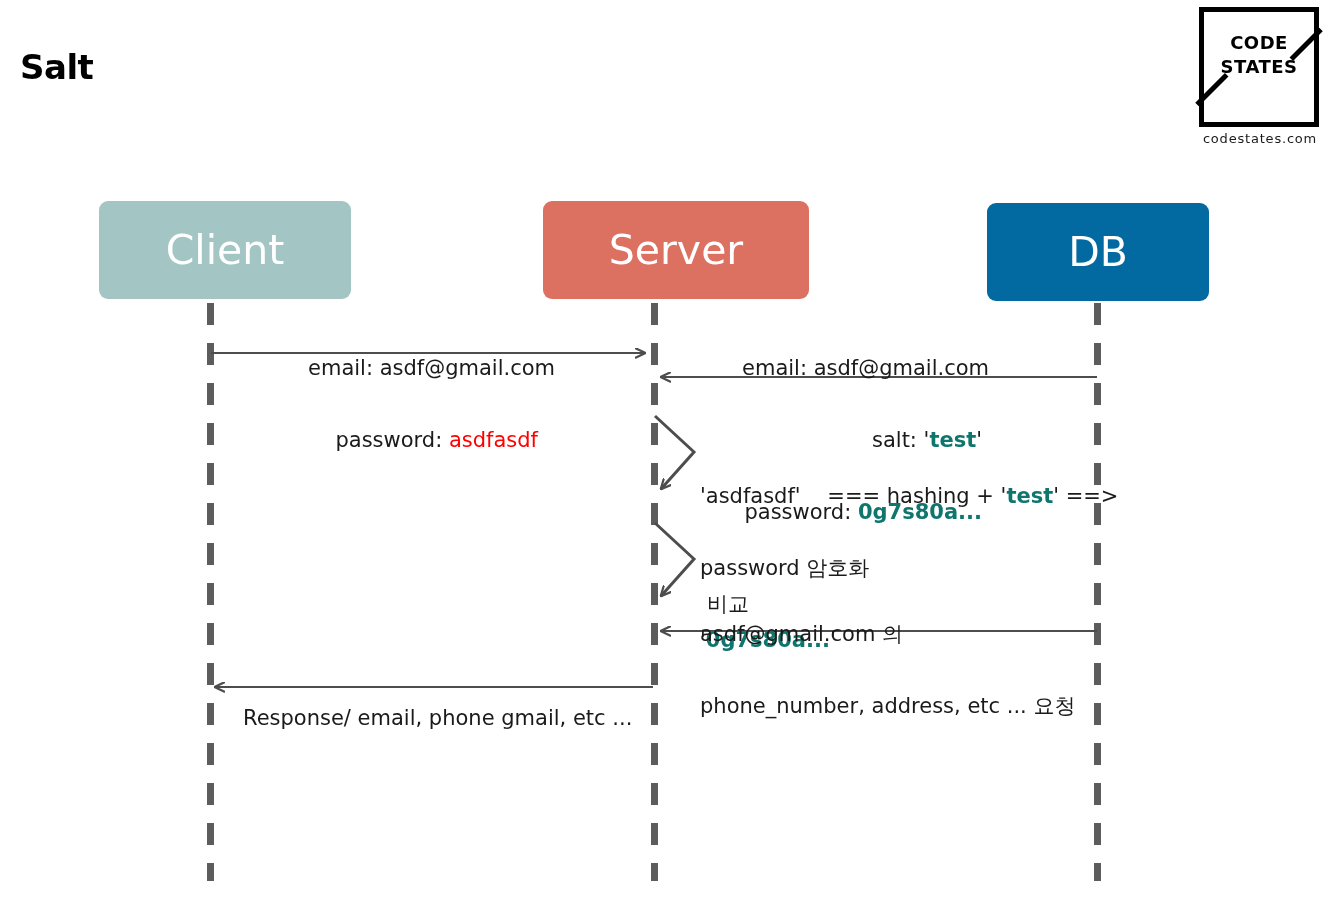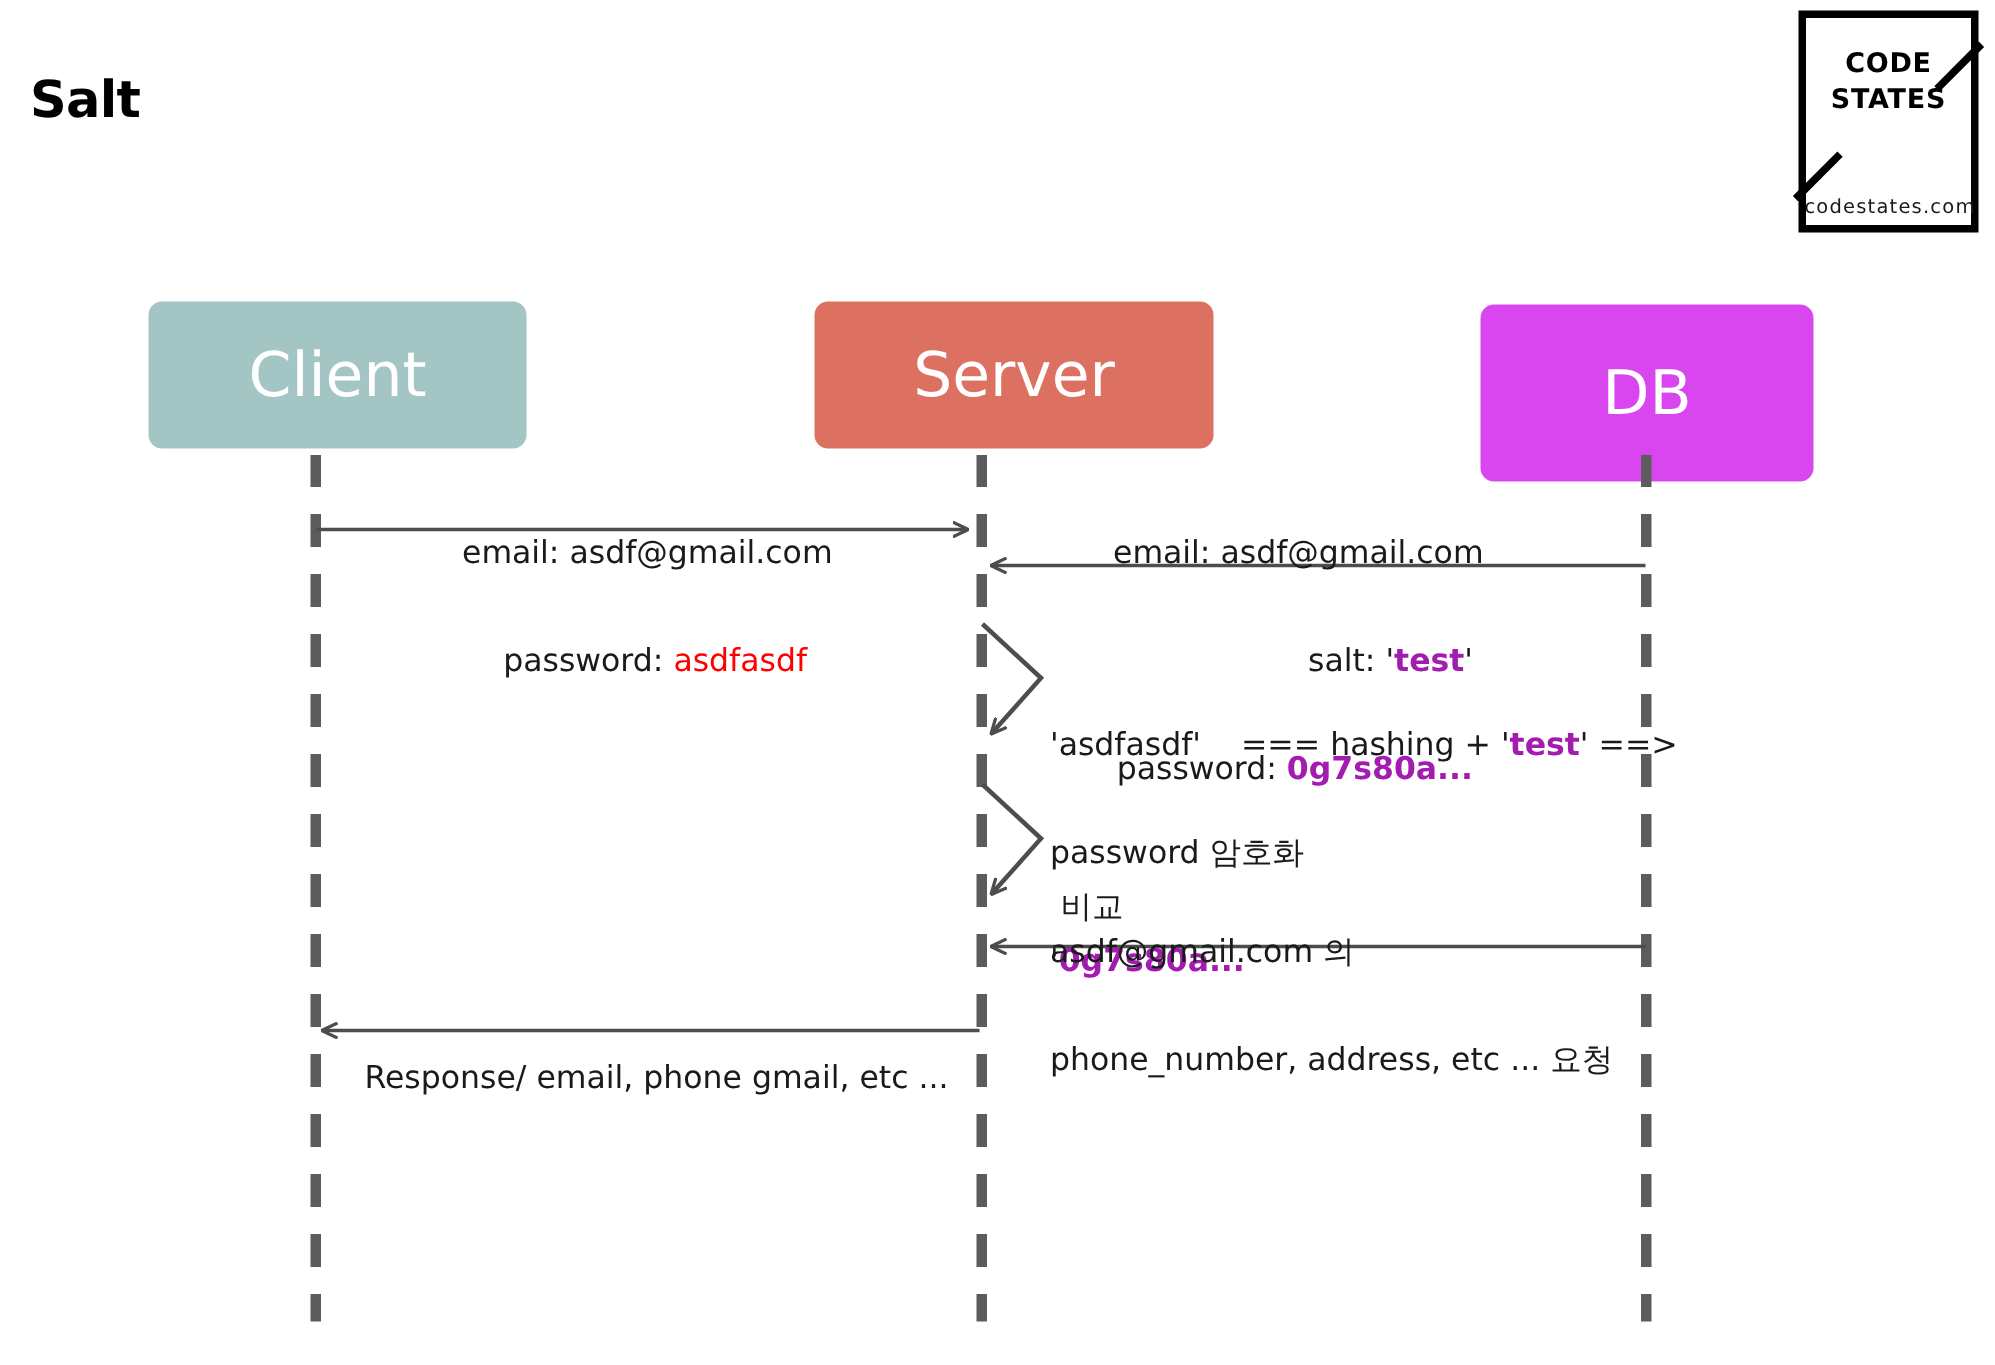--- a/index.html
+++ b/index.html
@@ -34,7 +34,7 @@
     left: 1199px;
     top: 7px;
     width: 120px;
-    height: 148px;
+    height: 120px;
   }
   #brand-logo .logo-frame {
     position: absolute;

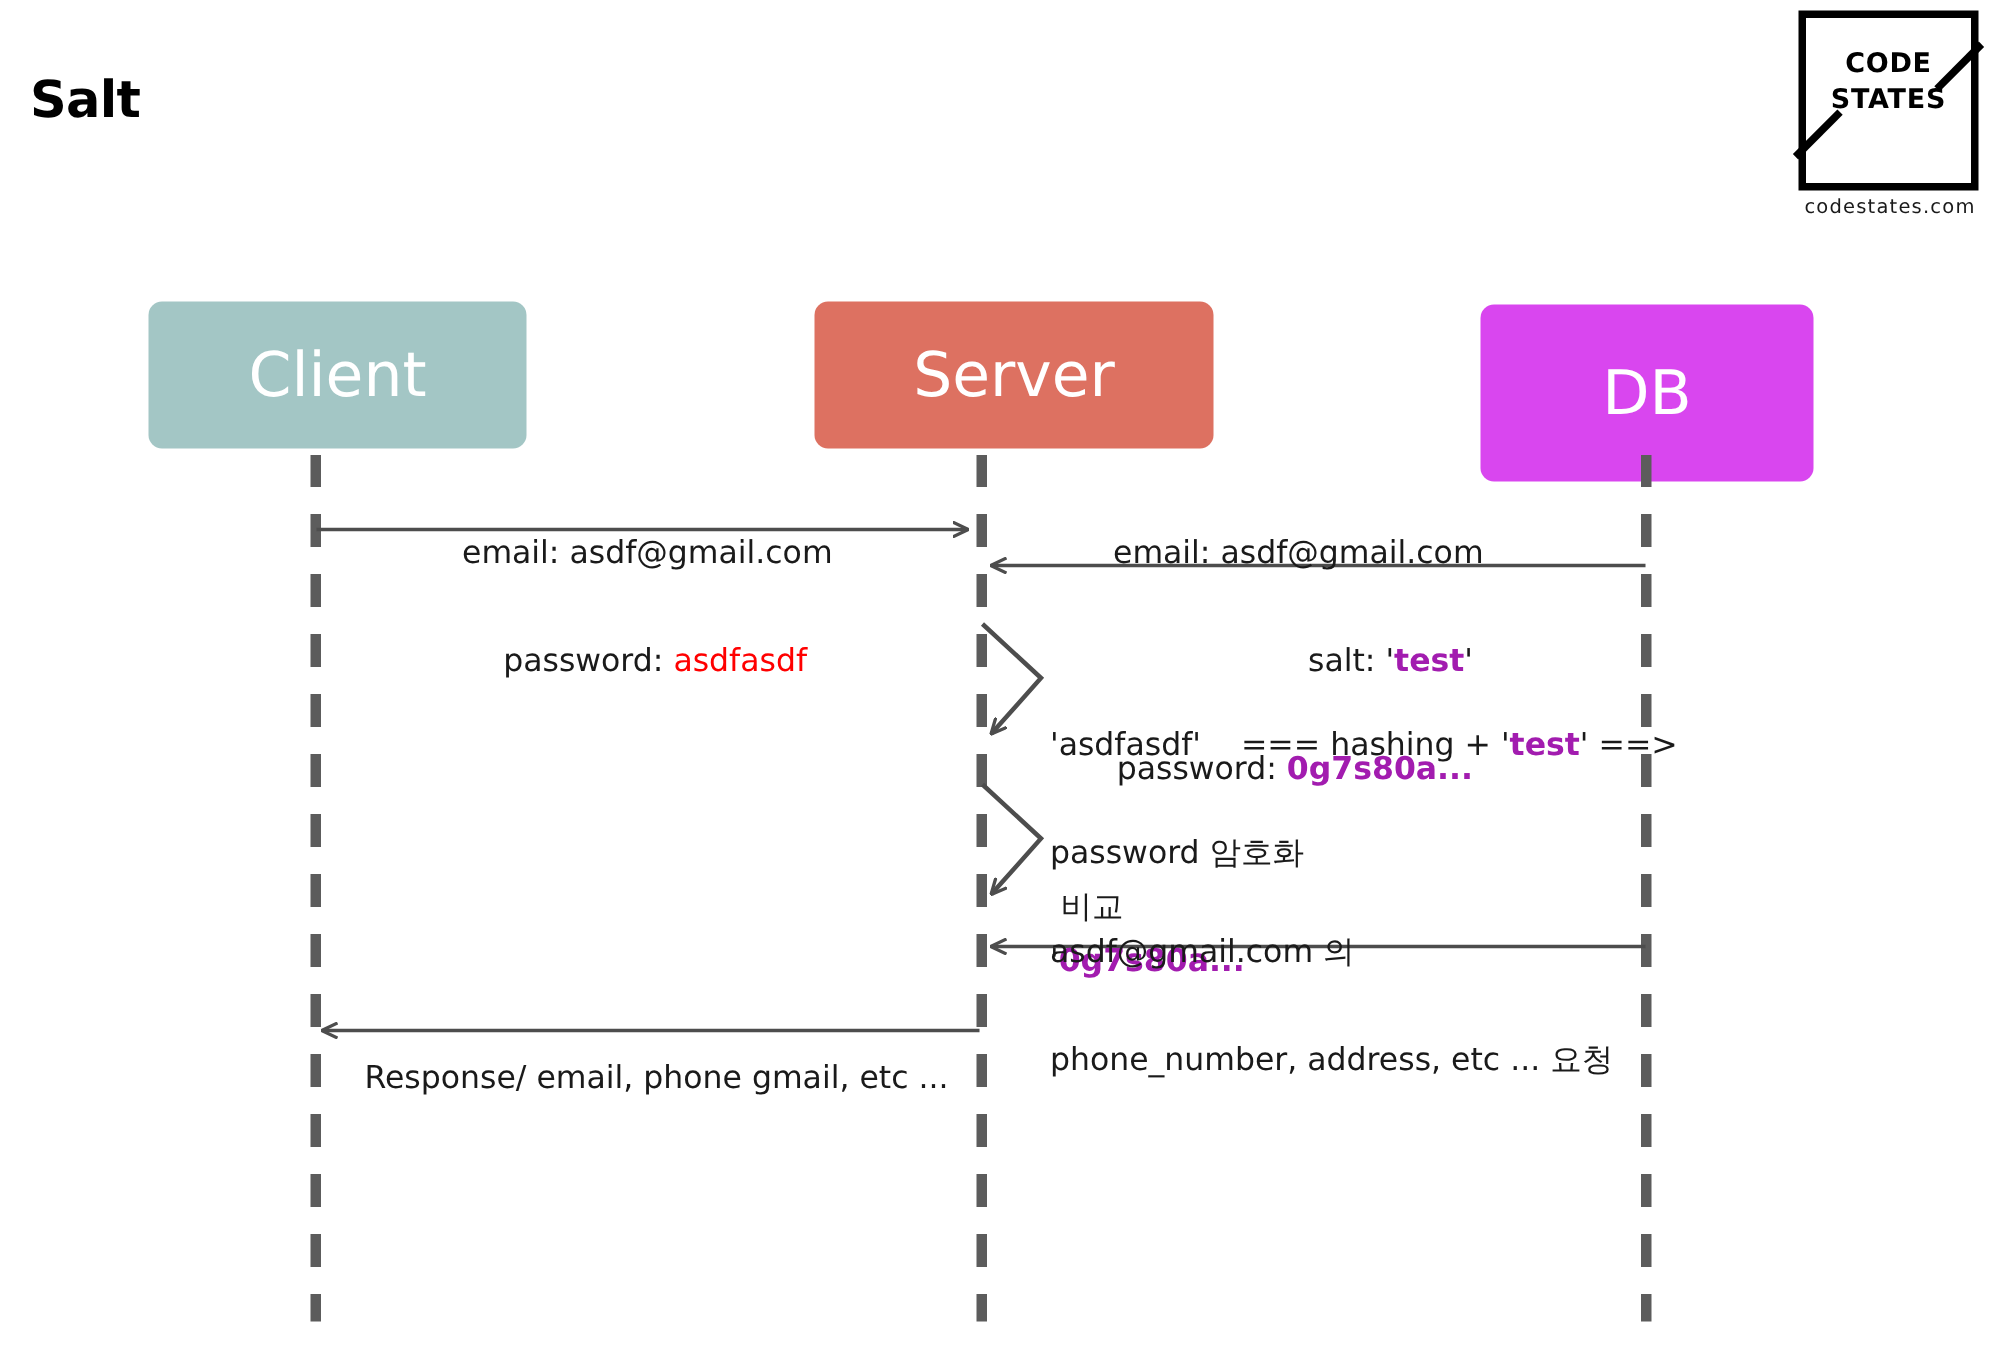--- a/index.html
+++ b/index.html
@@ -97,7 +97,7 @@
   }
   #actor-client { left: 99px;  top: 201px; width: 252px; height: 98px; background: #a3c6c5; }
   #actor-server { left: 543px; top: 201px; width: 266px; height: 98px; background: #dd7161; }
-  #actor-db     { left: 987px; top: 203px; width: 222px; height: 118px; background: #d946ef; text-align: center; }
+  #actor-db     { left: 987px; top: 203px; width: 222px; height: 98px; background: #0369a1; text-align: center; }
 
   
   .lifeline {

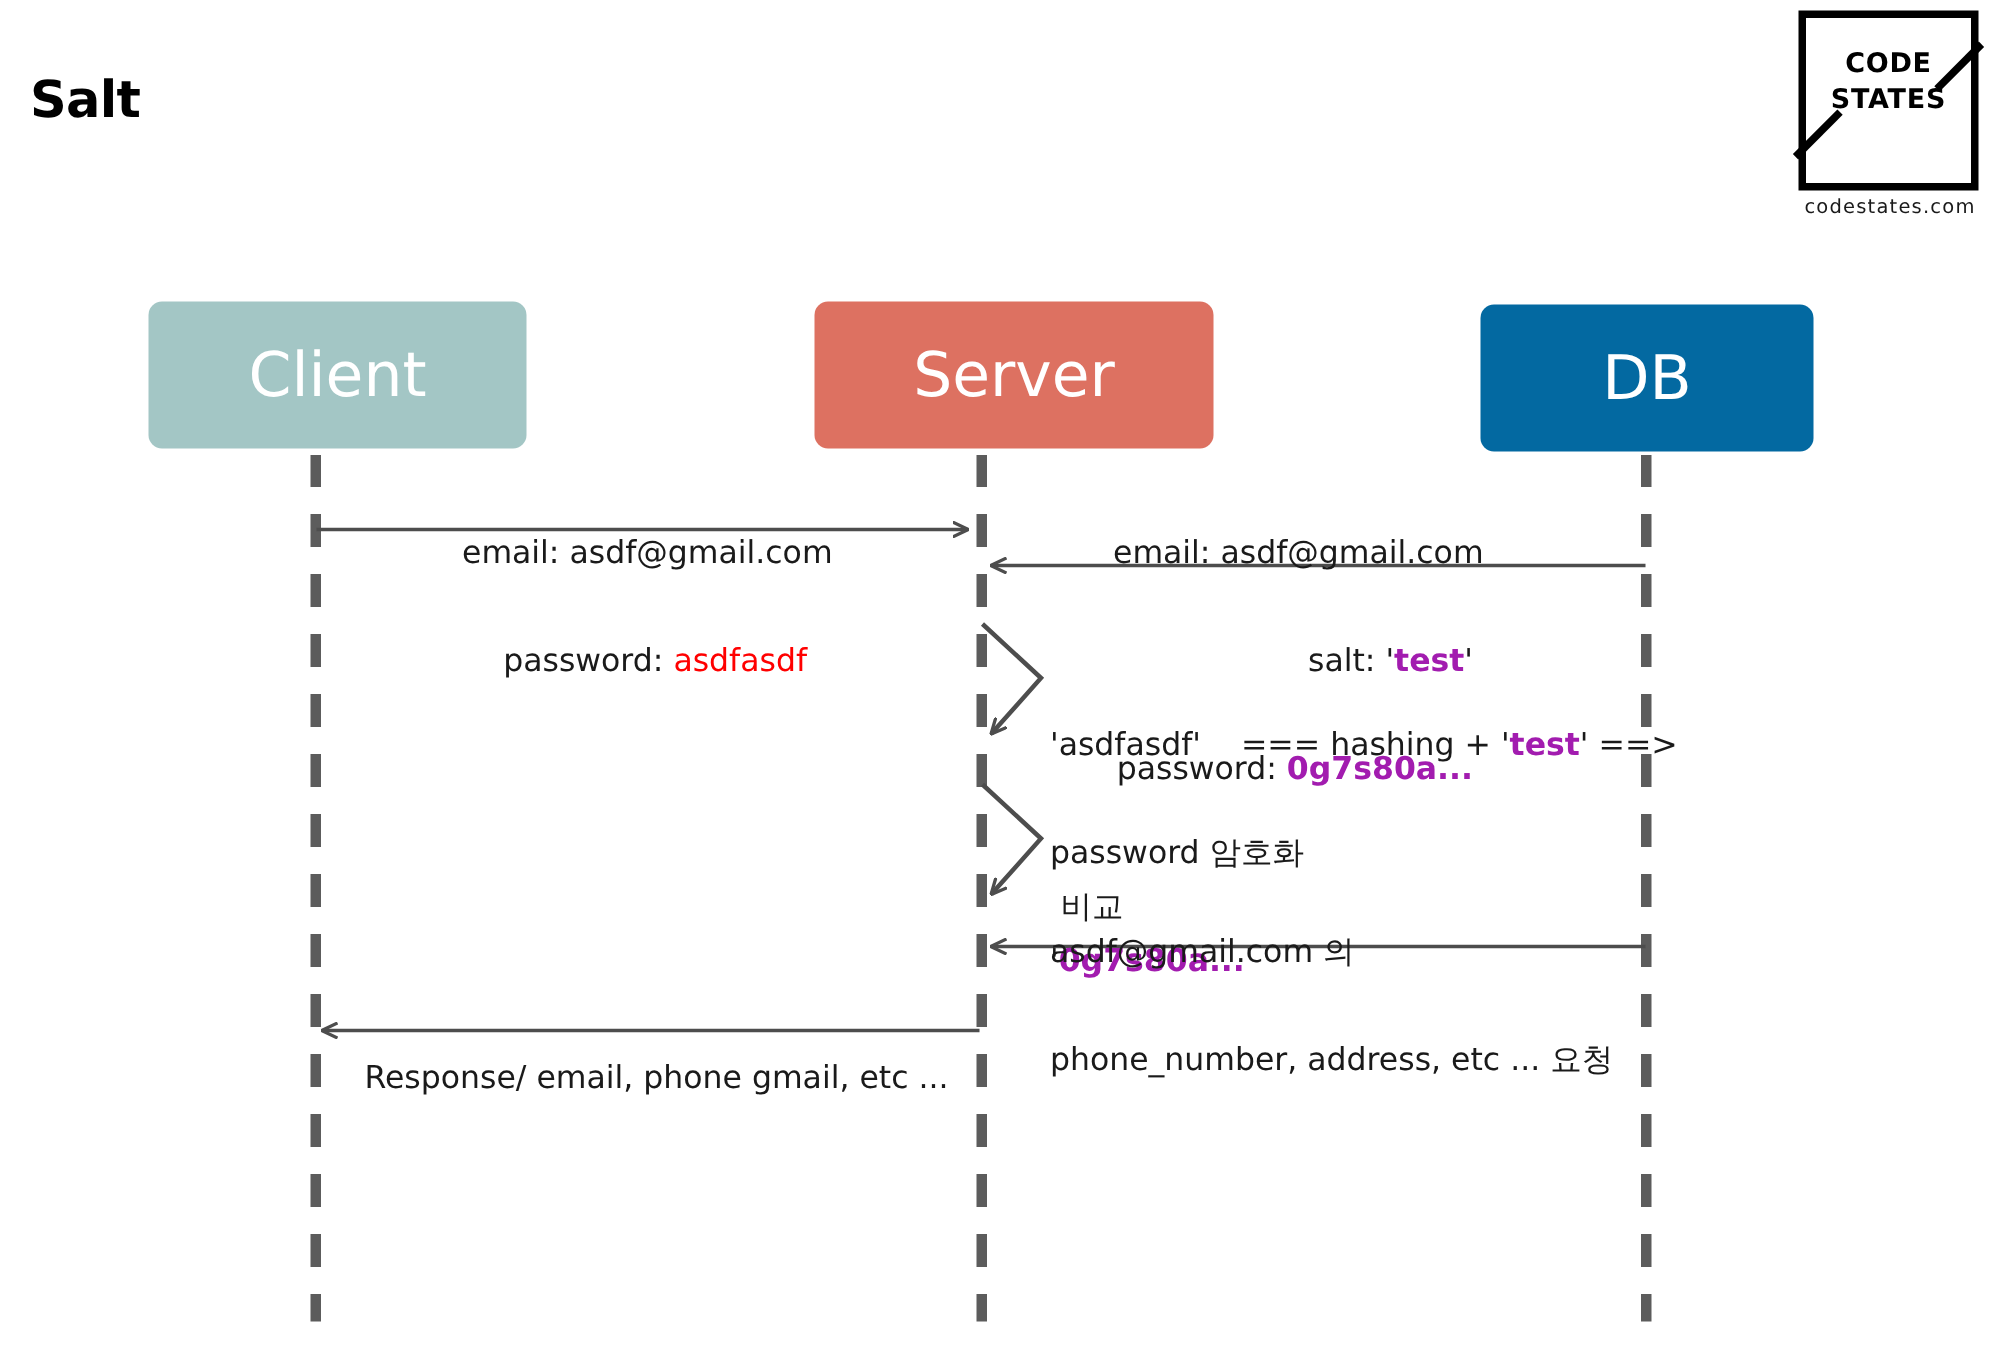--- a/index.html
+++ b/index.html
@@ -136,7 +136,7 @@
     white-space: pre;
   }
   .red        { color: #ff0000; }
-  .red-bold   { color: #a21caf; font-weight: bold; margin-top: 40px; }
+  .red-bold   { color: #0f766e; font-weight: bold; margin-top: 40px; }
 
   #msg1-text { left: 308px; top: 308px; text-align: right; width: 230px; }
   #msg2-text { left: 742px; top: 308px; text-align: right; width: 240px; }

